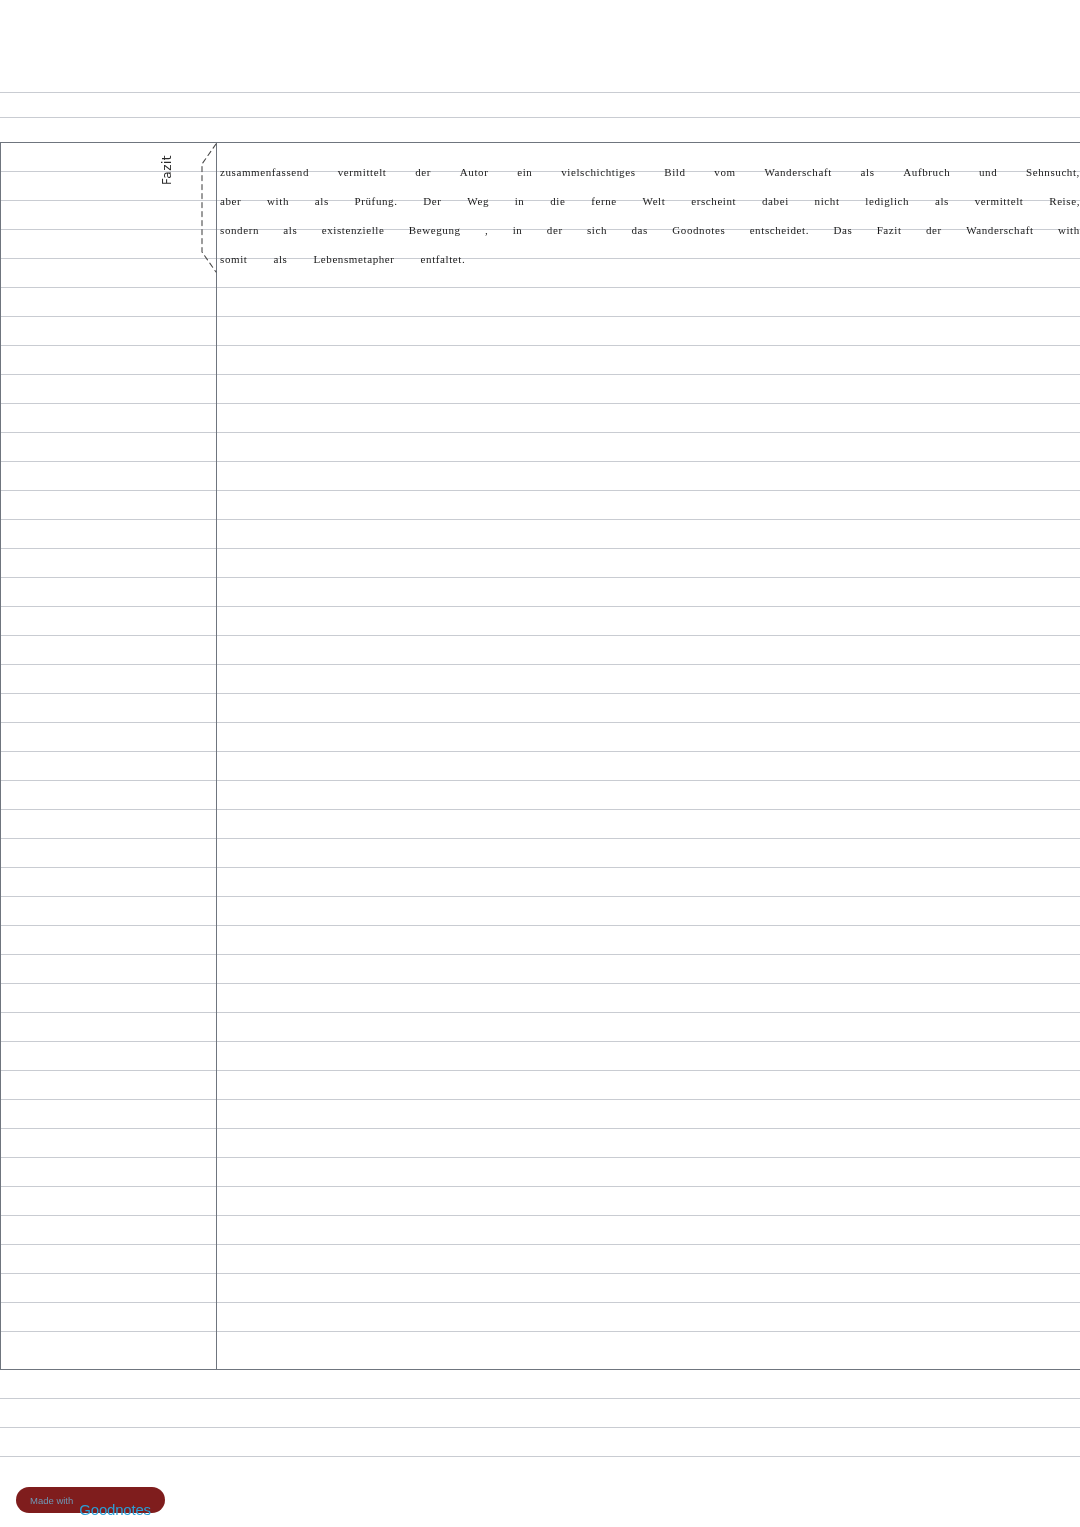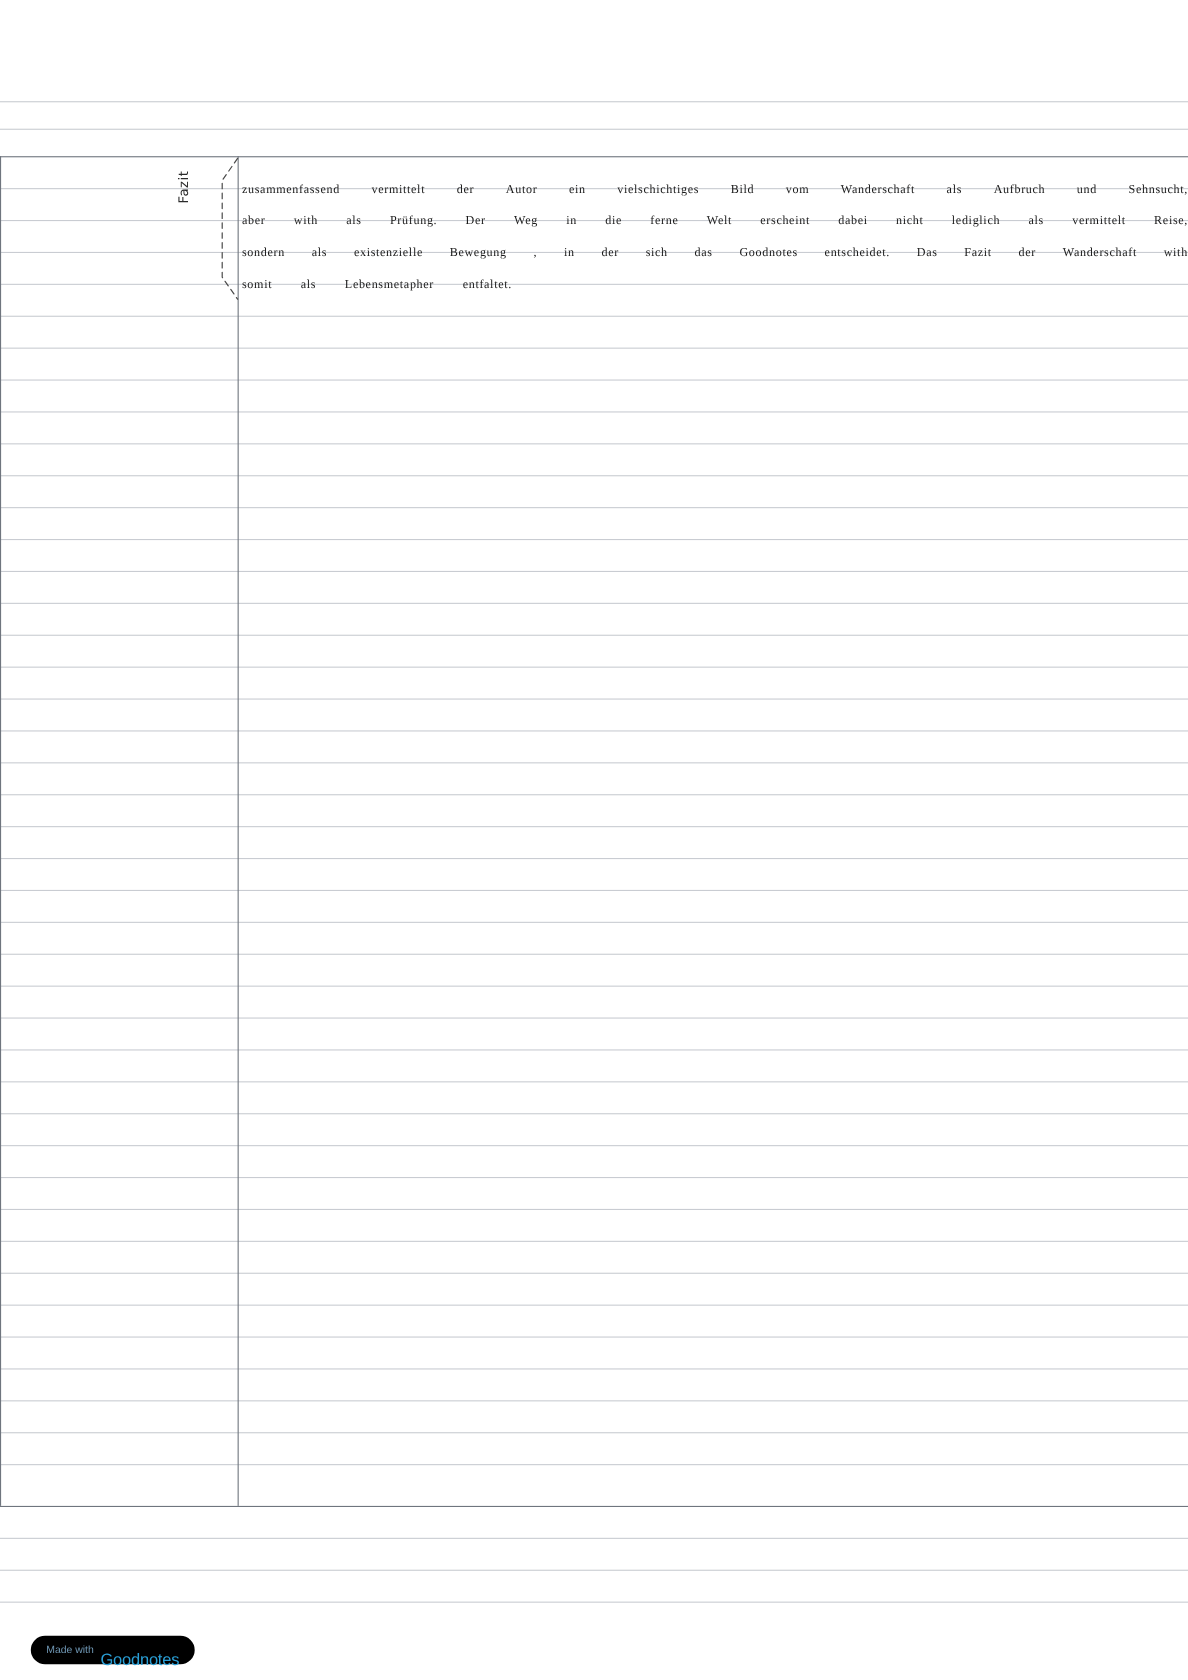--- a/index.html
+++ b/index.html
@@ -99,12 +99,12 @@
   
   #goodnotes-badge {
     position: absolute;
-    left: 28px;
+    left: 16px;
     top: 1487px;
     height: 26px;
     padding: 0 14px;
     border-radius: 13px;
-    background: #000000;
+    background: #7f1d1d;
     display: flex;
     align-items: center;
     gap: 6px;

